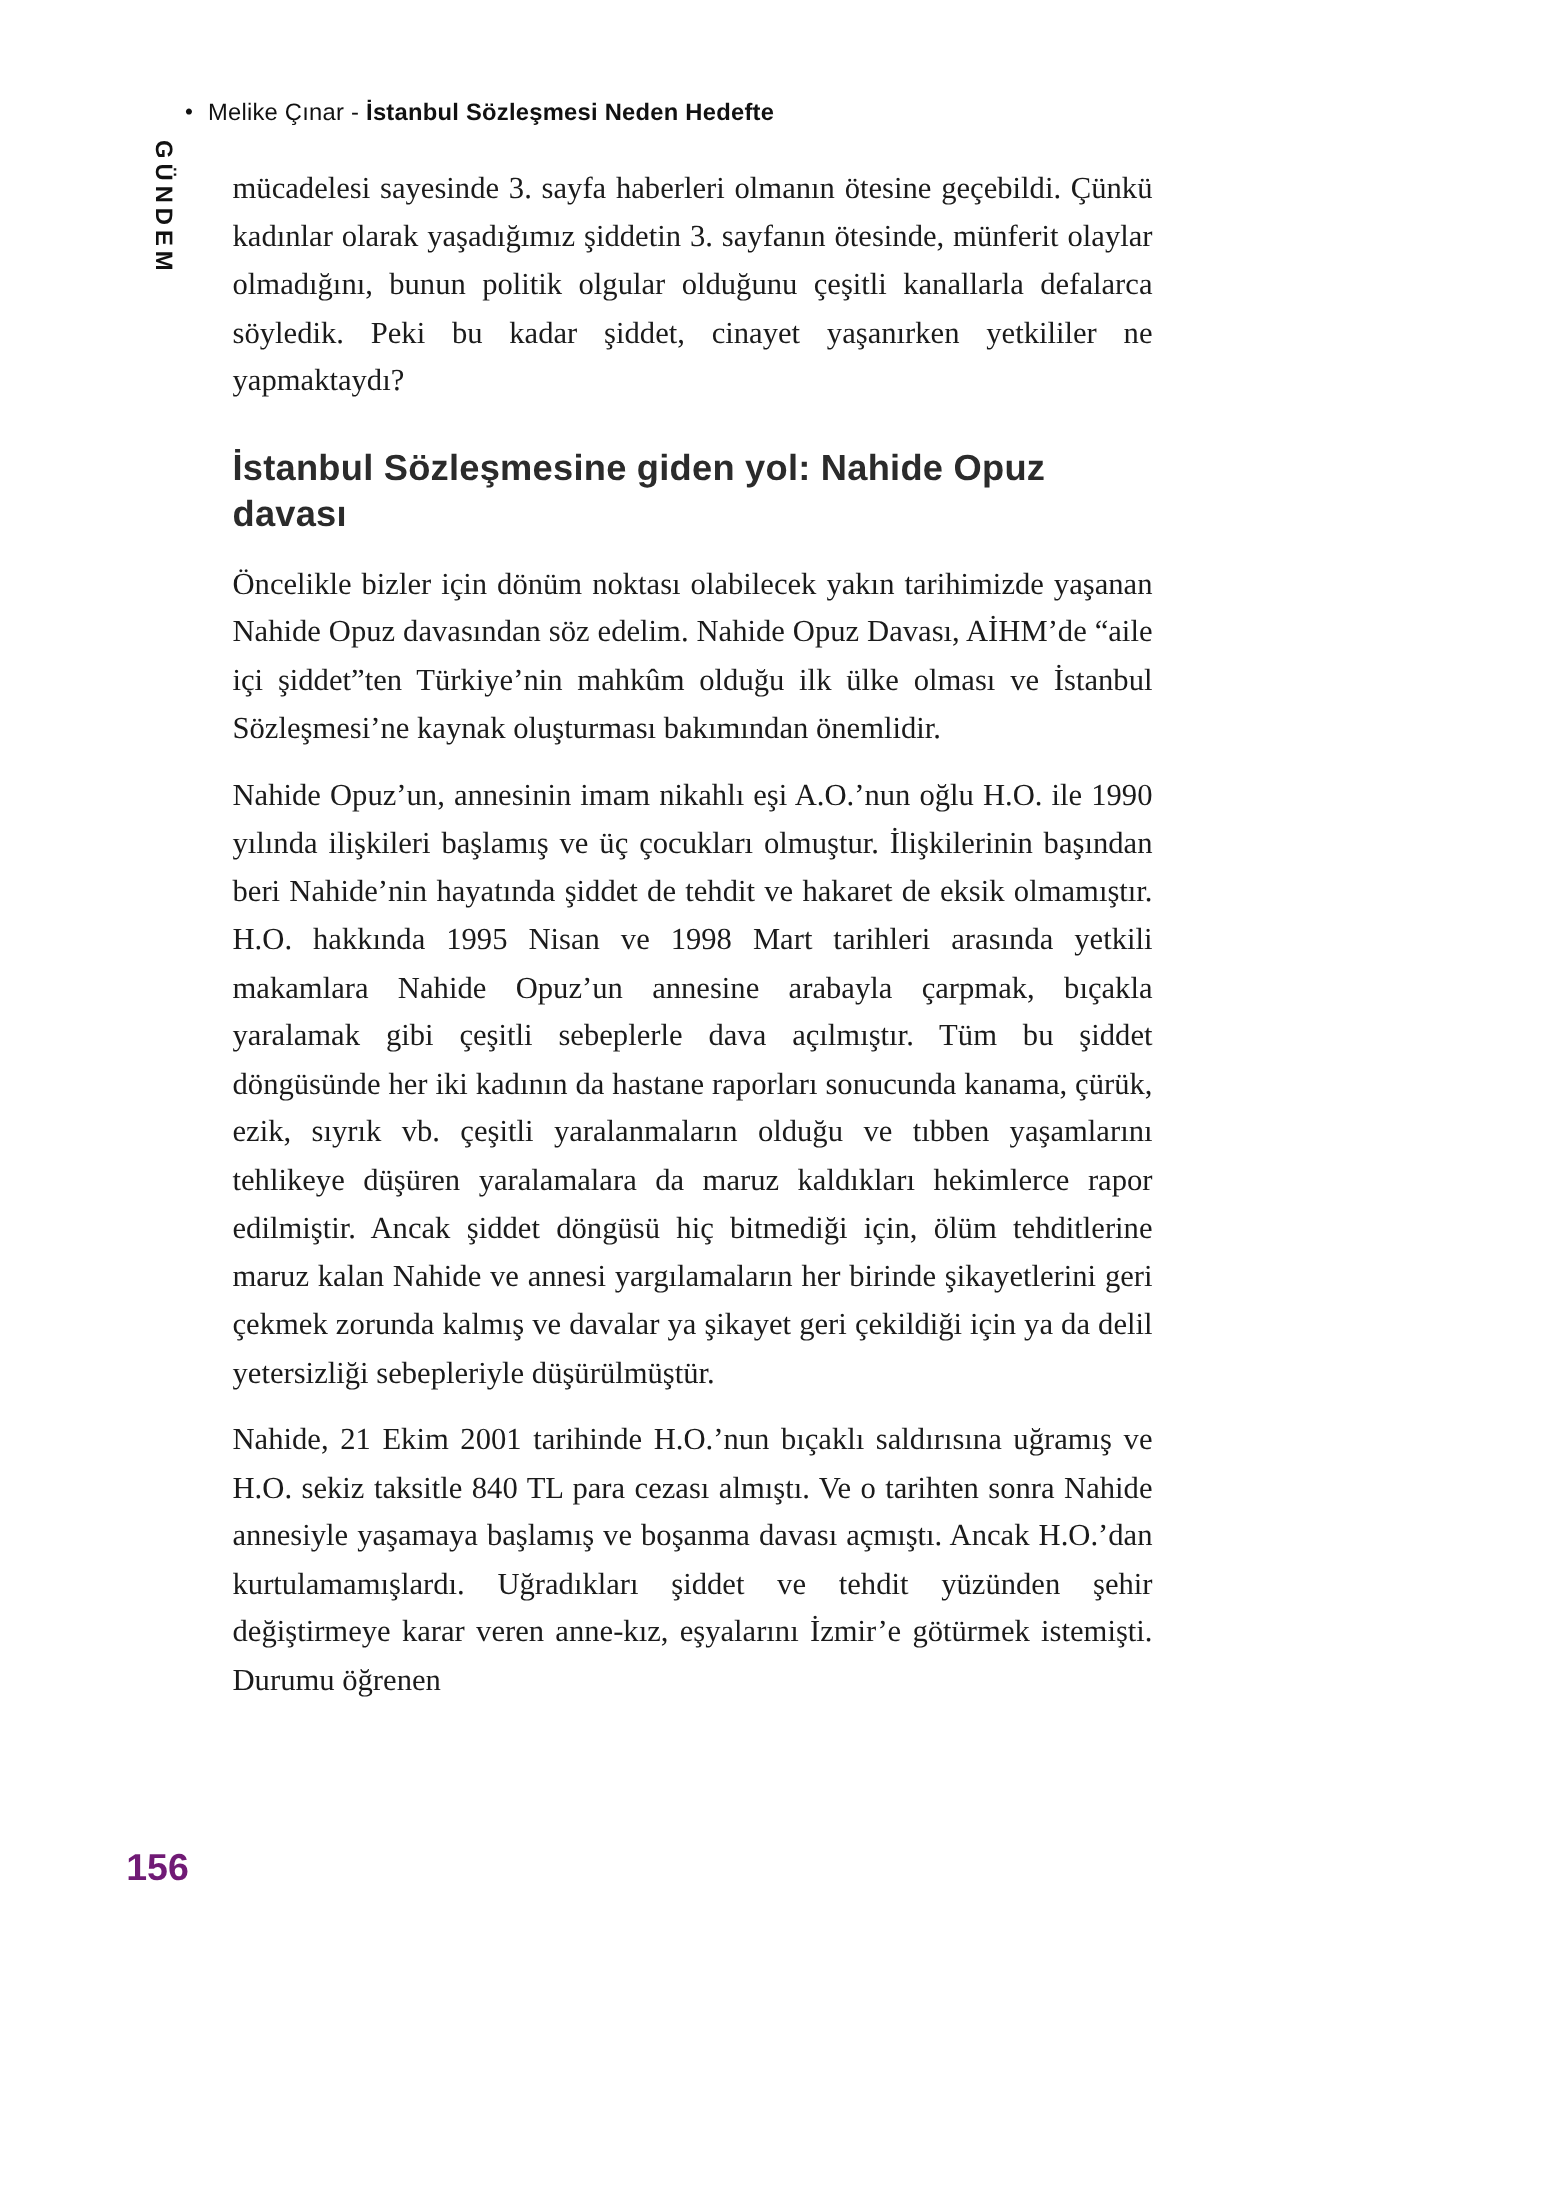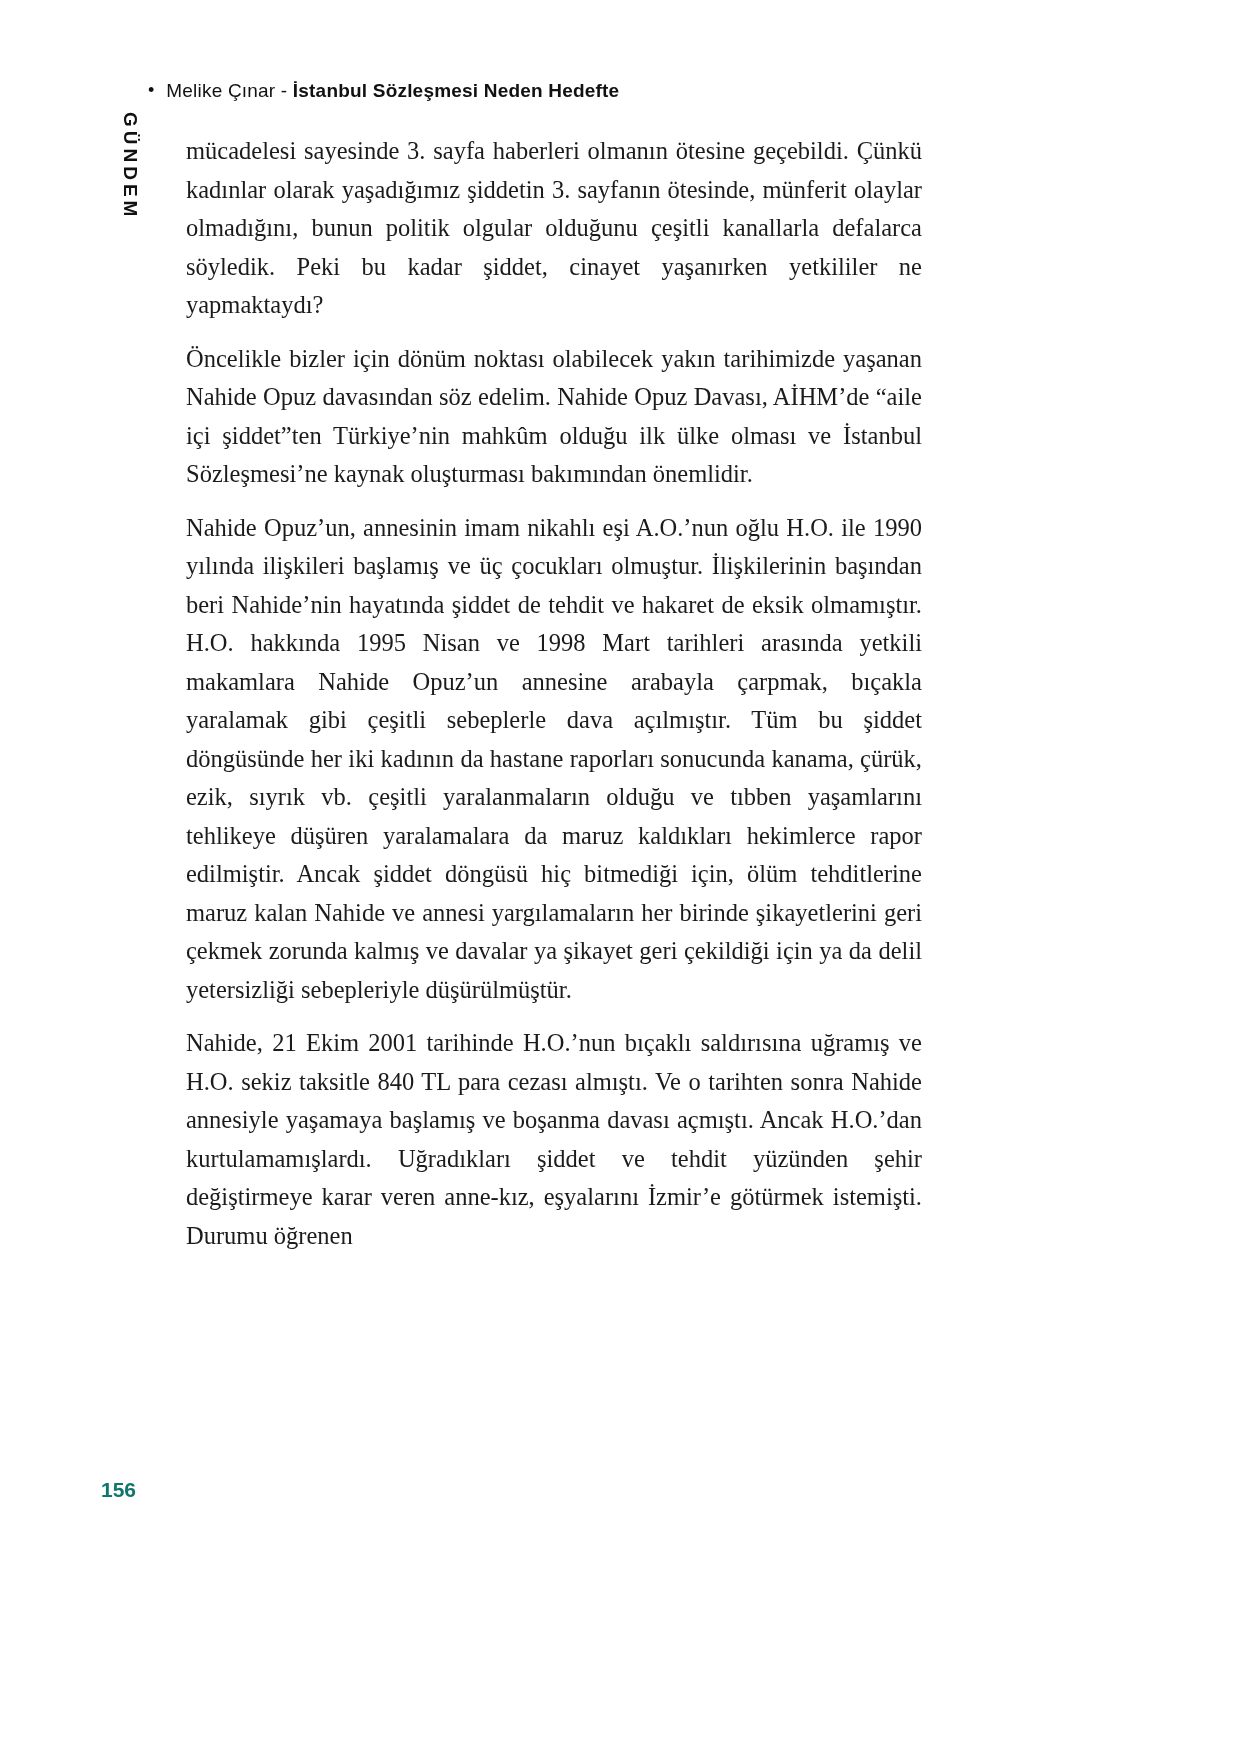--- a/index.html
+++ b/index.html
@@ -98,6 +98,7 @@
 
   <div class="content">
     <p class="para">mücadelesi sayesinde 3. sayfa haberleri olmanın ötesine geçebildi. Çünkü kadınlar olarak yaşadığımız şiddetin 3. sayfanın ötesinde, münferit olaylar olmadığını, bunun politik olgular olduğunu çeşitli kanallarla defalarca söyledik.  Peki bu kadar şiddet, cinayet yaşanırken yetkililer ne yapmaktaydı?</p>
+    <h2 class="section-heading">İstanbul Sözleşmesine giden yol: Nahide Opuz davası</h2>
     <p class="para">Öncelikle bizler için dönüm noktası olabilecek yakın tarihimizde yaşanan Nahide Opuz davasından söz edelim. Nahide Opuz Davası, AİHM’de “aile içi şiddet”ten Türkiye’nin mahkûm olduğu ilk ülke olması ve İstanbul Sözleşmesi’ne kaynak oluşturması bakımından önemlidir.</p>
     <p class="para">Nahide Opuz’un, annesinin imam nikahlı eşi A.O.’nun oğlu H.O. ile 1990 yılında ilişkileri başlamış ve üç çocukları olmuştur. İlişkilerinin başından beri Nahide’nin hayatında şiddet de tehdit ve hakaret de eksik olmamıştır. H.O. hakkında 1995 Nisan ve 1998 Mart tarihleri arasında yetkili makamlara Nahide Opuz’un annesine arabayla çarpmak, bıçakla yaralamak gibi çeşitli sebeplerle dava açılmıştır.  Tüm bu şiddet döngüsünde her iki kadının da hastane raporları sonucunda kanama, çürük, ezik, sıyrık vb. çeşitli yaralanmaların olduğu ve tıbben yaşamlarını tehlikeye düşüren yaralamalara da maruz kaldıkları hekimlerce rapor edilmiştir. Ancak şiddet döngüsü hiç bitmediği için, ölüm tehditlerine maruz kalan Nahide ve annesi yargılamaların her birinde şikayetlerini geri çekmek zorunda kalmış ve davalar ya şikayet geri çekildiği için ya da delil yetersizliği sebepleriyle düşürülmüştür.</p>
     <p class="para">Nahide, 21 Ekim 2001 tarihinde H.O.’nun bıçaklı saldırısına uğramış ve H.O. sekiz taksitle 840 TL para cezası almıştı. Ve o tarihten sonra Nahide annesiyle yaşamaya başlamış ve boşanma davası açmıştı. Ancak H.O.’dan kurtulamamışlardı. Uğradıkları şiddet ve tehdit yüzünden şehir değiştirmeye karar veren anne-kız, eşyalarını İzmir’e götürmek istemişti. Durumu öğrenen</p>

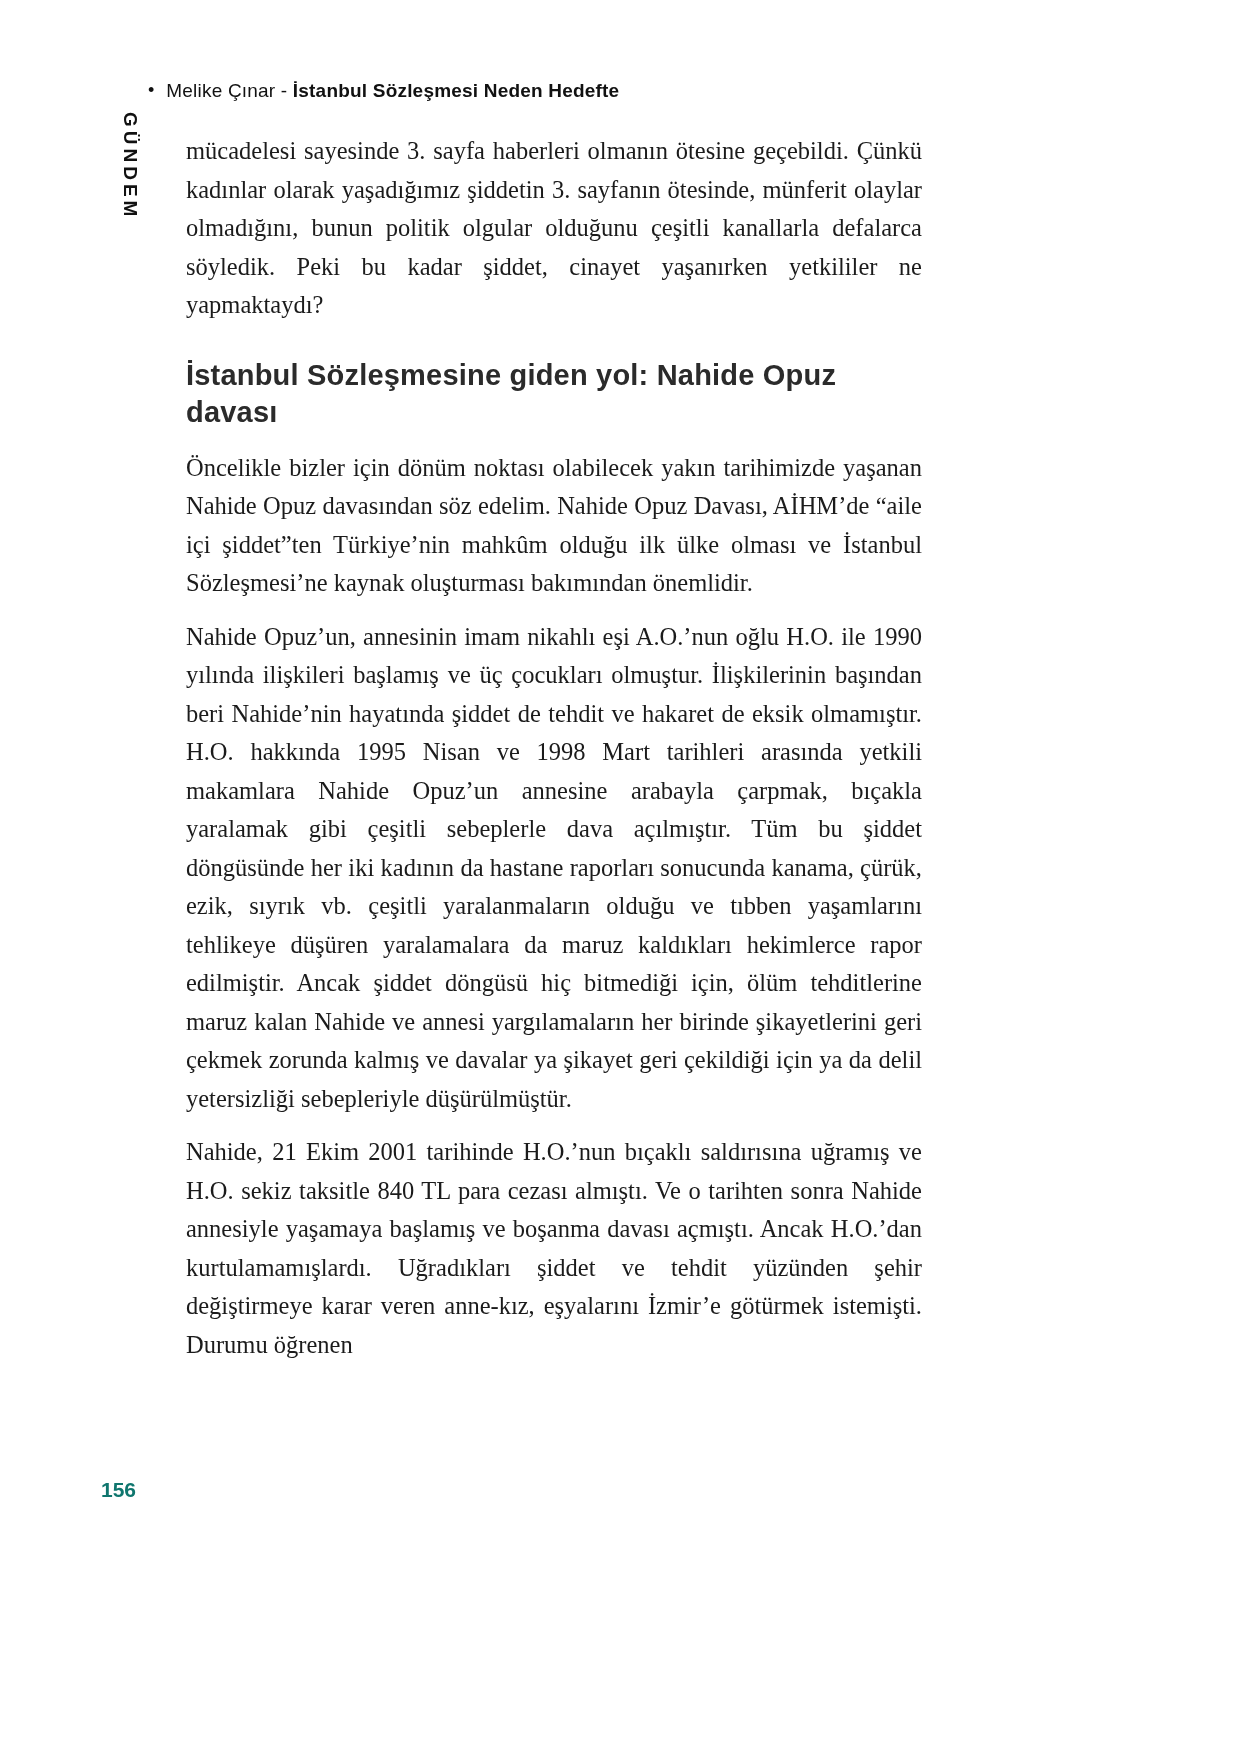--- a/index.html
+++ b/index.html
@@ -81,8 +81,8 @@
     top: 1478px;
     font-family: "Liberation Sans", sans-serif;
     font-weight: 700;
-    font-size: 21px;
-    color: #0f766e;
+    font-size: 30px;
+    color: #701a75;
   }
 </style>
 </head>

